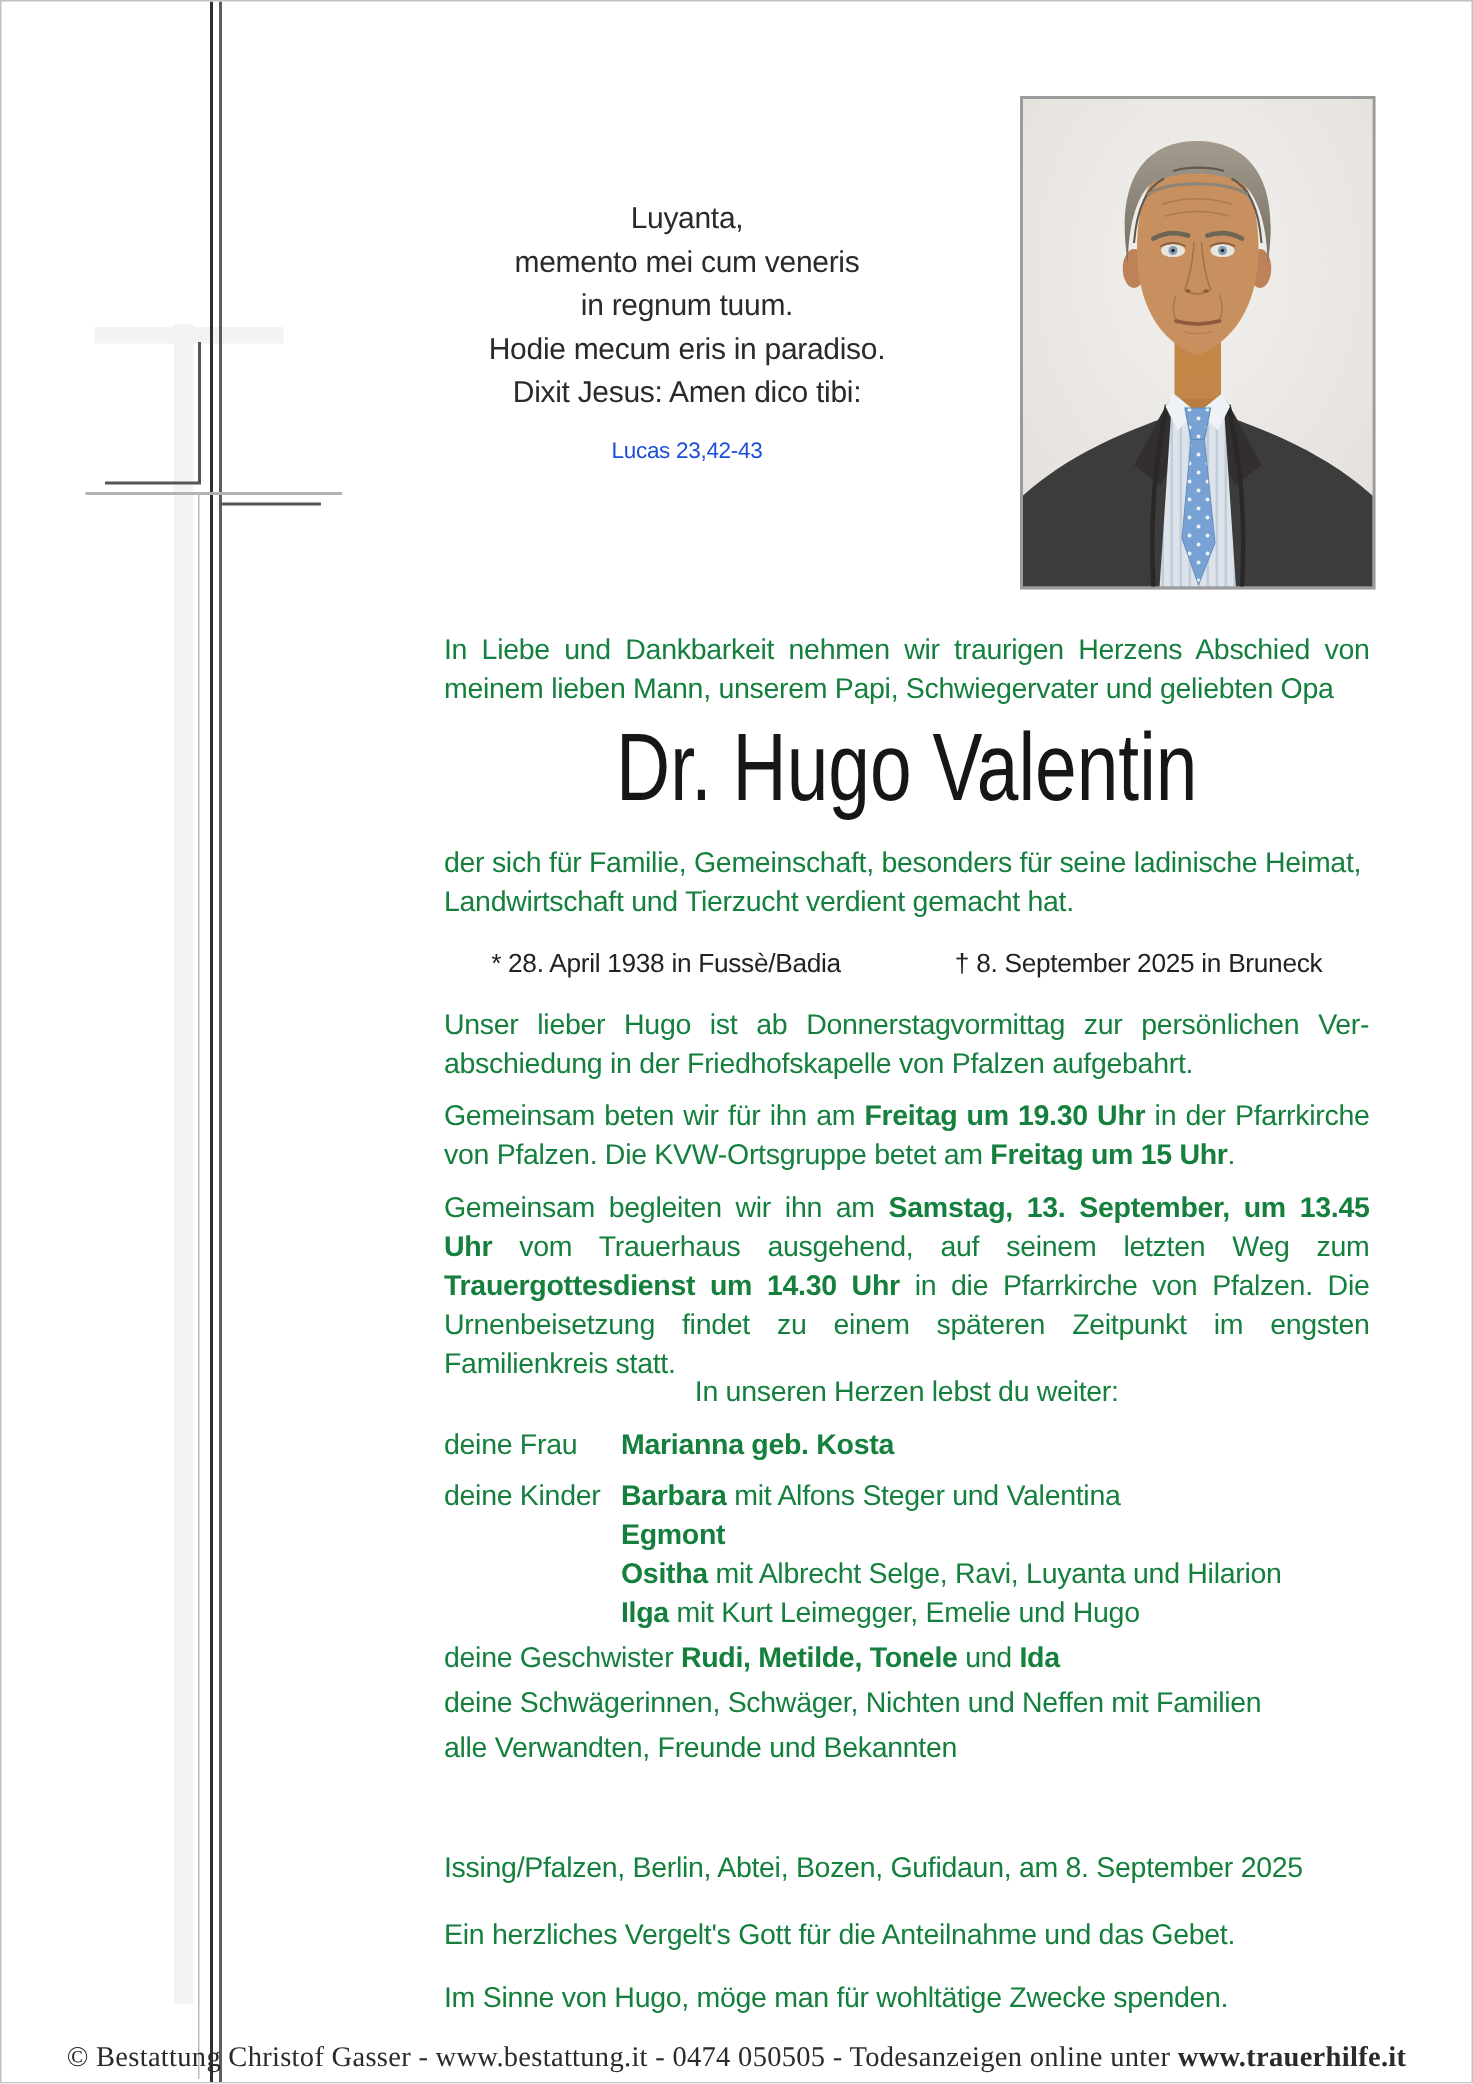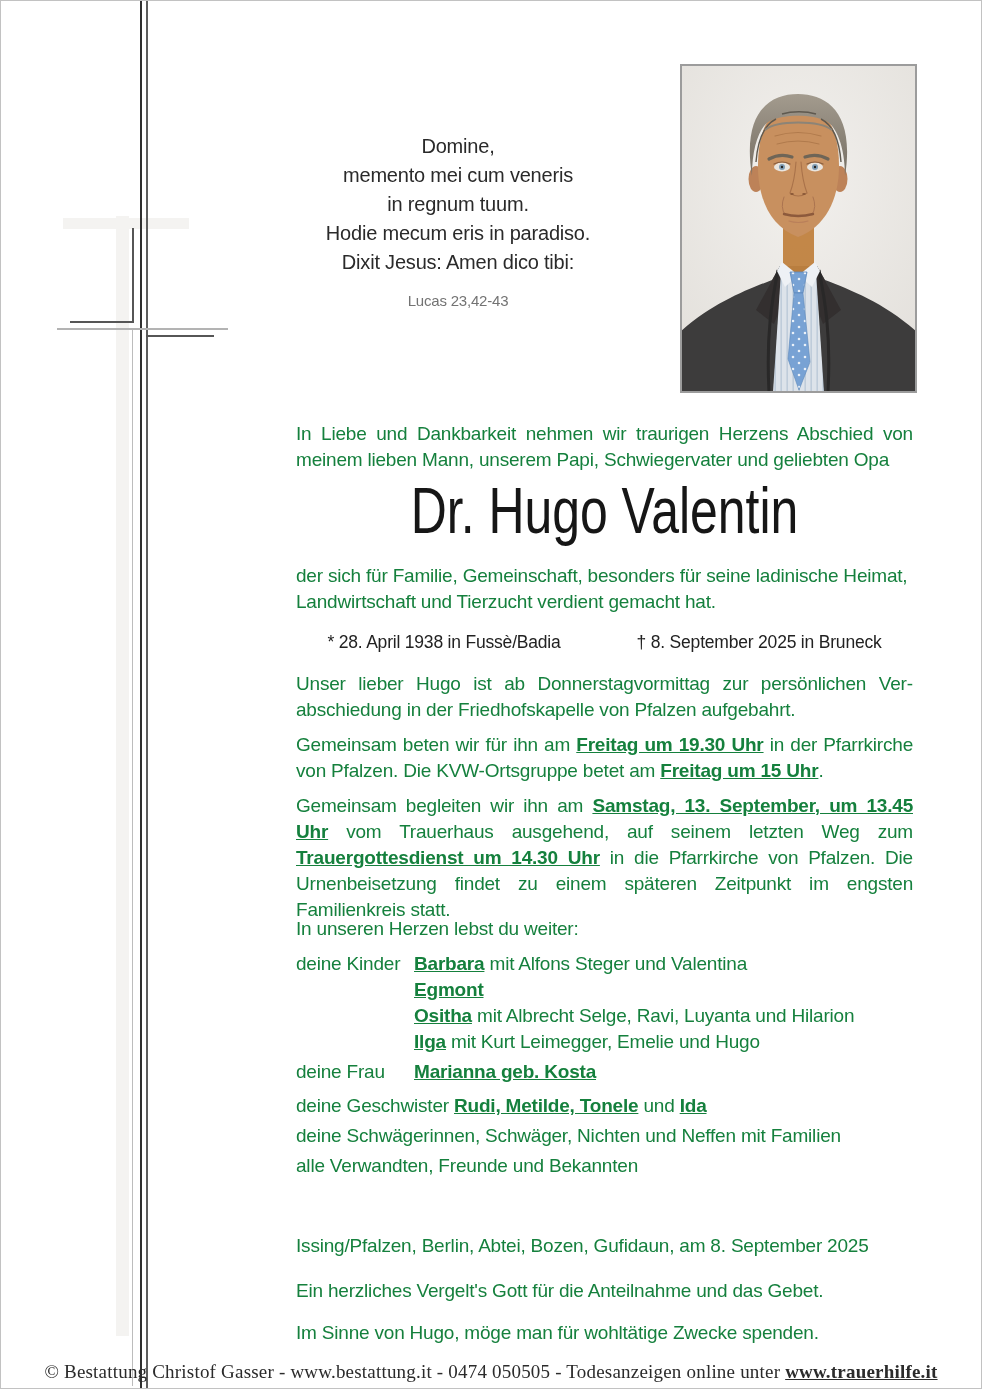--- a/index.html
+++ b/index.html
@@ -110,7 +110,7 @@
   <div class="abs arm-dark-right"></div>
 
   <div class="abs quote">
-    <div>Domine,</div>
+    <div>Luyanta,</div>
     <div>memento mei cum veneris</div>
     <div>in regnum tuum.</div>
     <div>Hodie mecum eris in paradiso.</div>

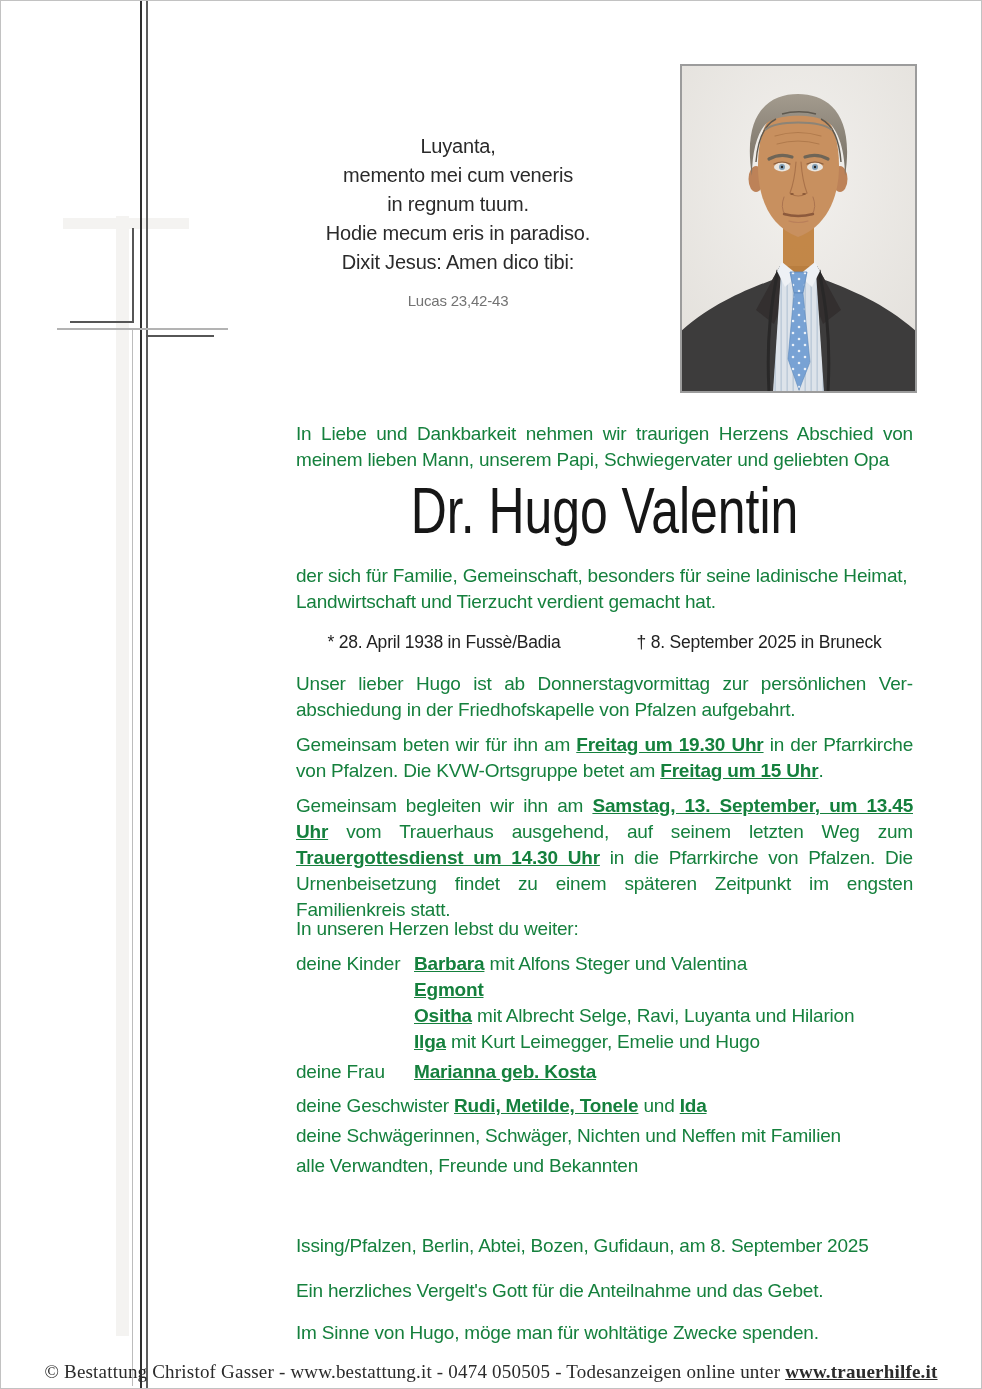--- a/index.html
+++ b/index.html
@@ -36,7 +36,7 @@
     font-size: 20px; line-height: 29px;
     letter-spacing: -0.2px; color: #2a2a2a;
   }
-  .quote-ref { margin-top: 9px; font-size: 15px; color: #737373; }
+  .quote-ref { margin-top: 9px; font-size: 15px; color: #1d4ed8; }
 
   
   .photo {

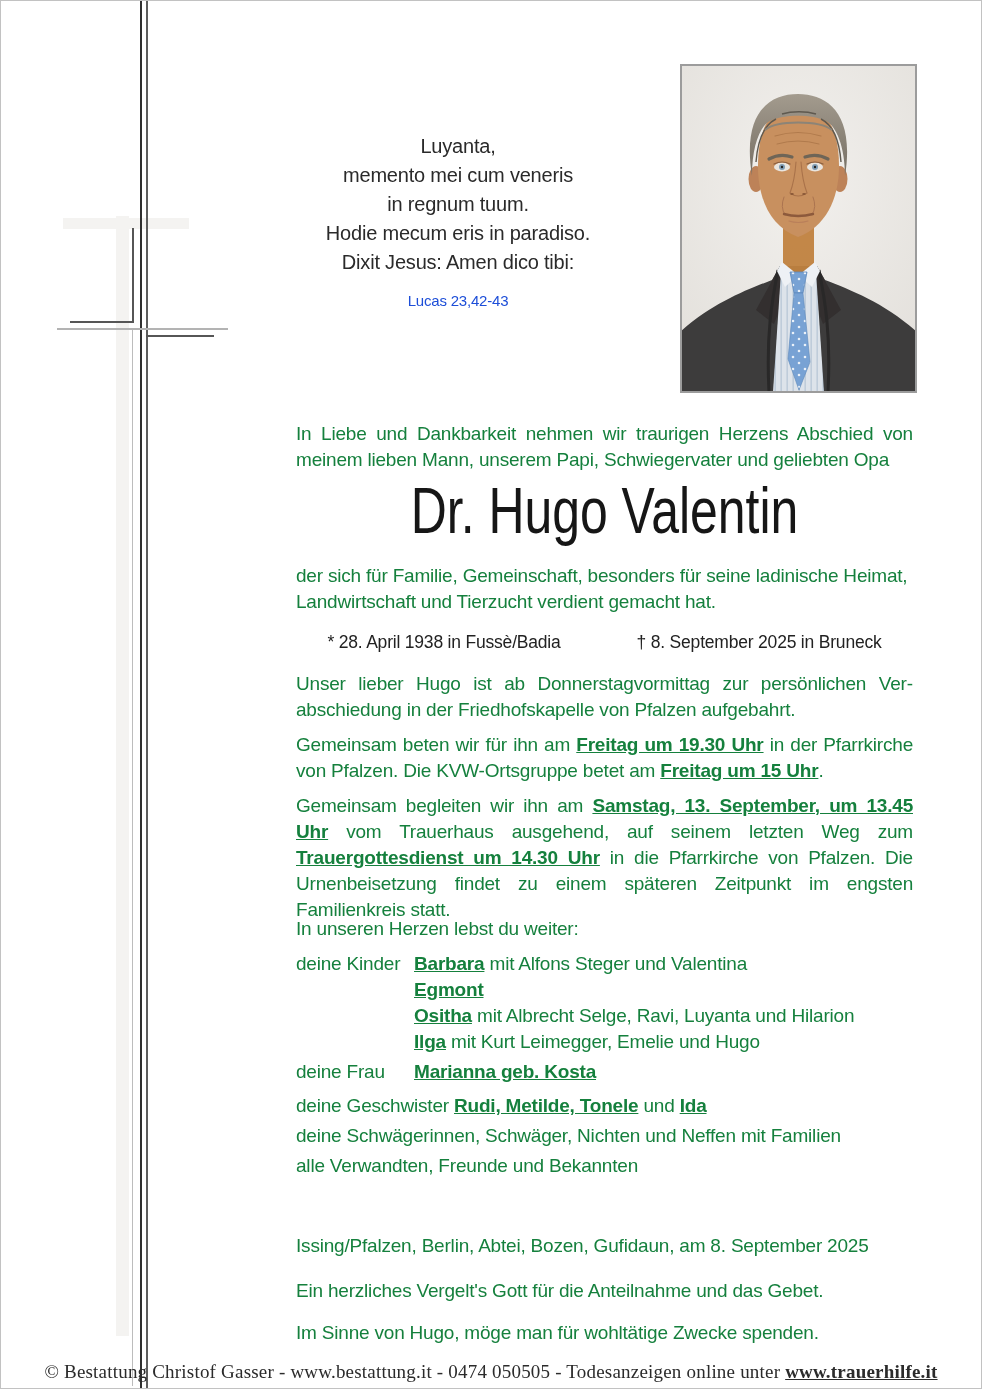--- a/index.html
+++ b/index.html
@@ -52,7 +52,7 @@
   p { margin: 0; }
   .body-text { font-size: 19px; line-height: 26px; letter-spacing: -0.2px; color: #15803d; }
   .just { text-align: justify; }
-  b { font-weight: bold; text-decoration: underline; }
+  b { font-weight: bold; }
 
   .intro { top: 420px; }
   .name {

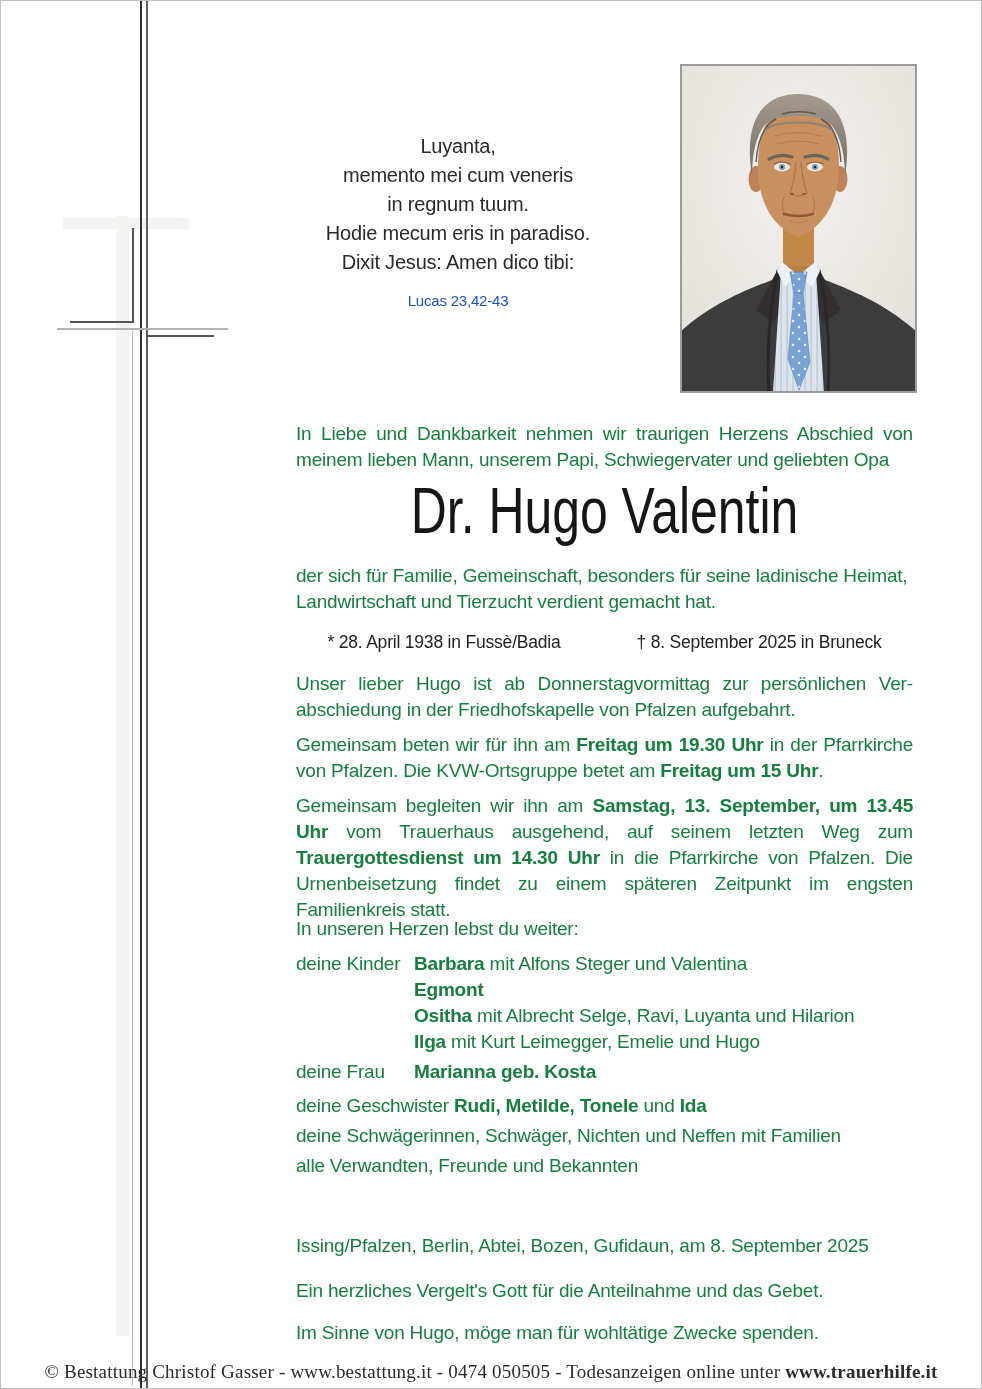--- a/index.html
+++ b/index.html
@@ -74,7 +74,7 @@
 
   
   .mourners { top: 915px; }
-  .m-head { margin-bottom: 9px; }
+  .m-head { margin-bottom: 9px; text-align: center; }
   .m-row { display: flex; margin-bottom: 8px; }
   .m-row .lbl { flex: 0 0 118px; }
   .m-kids { margin-bottom: 4px; }

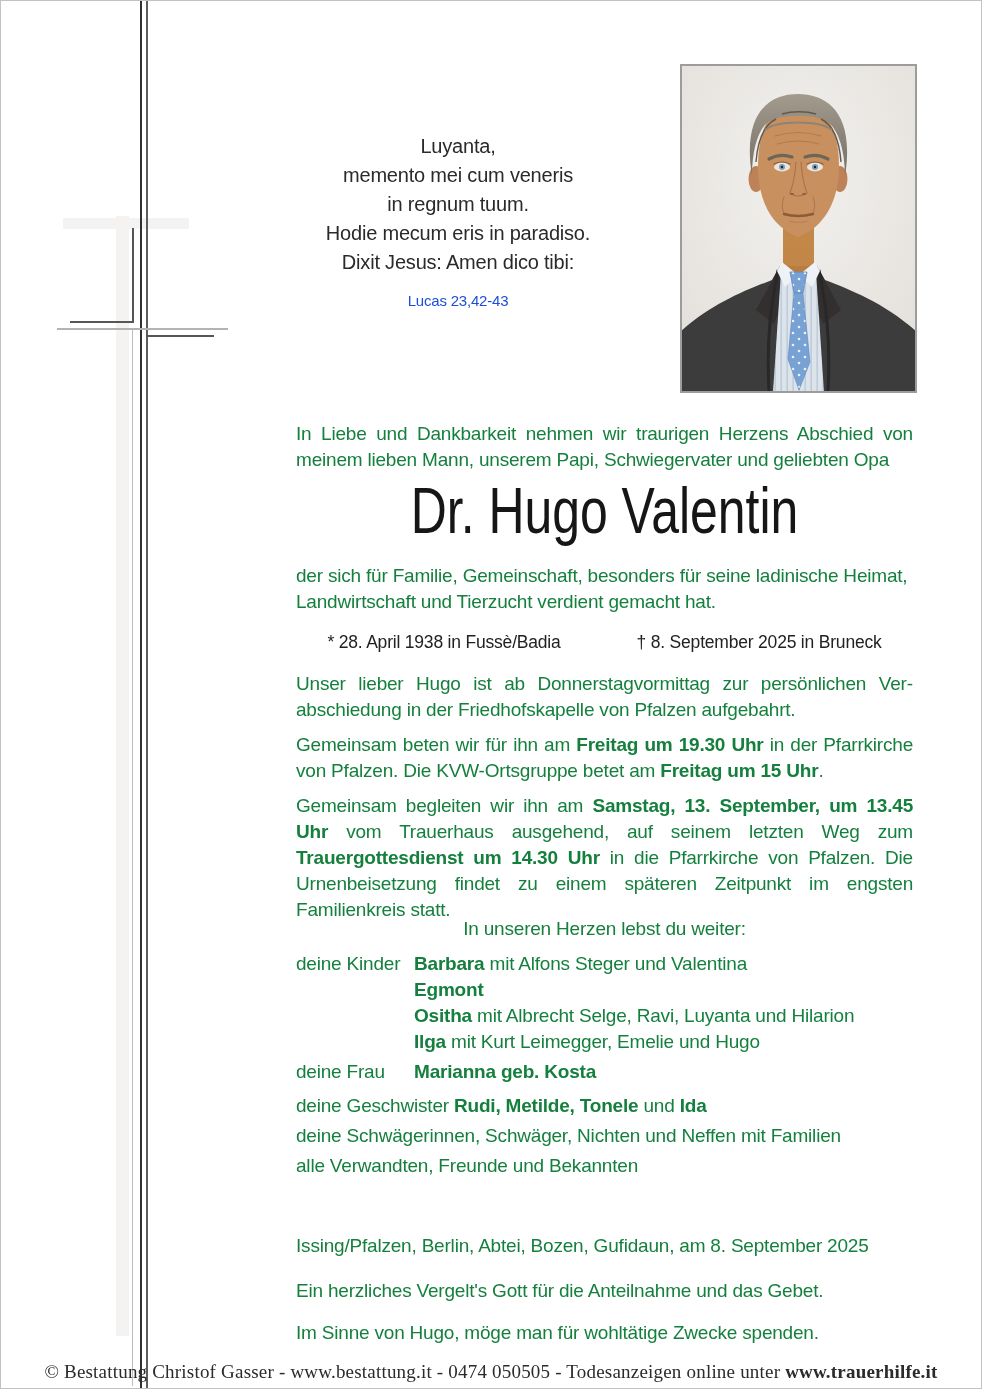--- a/index.html
+++ b/index.html
@@ -218,6 +218,11 @@
   <div class="abs col body-text mourners">
     <p class="m-head">In unseren Herzen lebst du weiter:</p>
 
+    <div class="m-row">
+      <span class="lbl">deine Frau</span>
+      <span class="val"><b>Marianna geb. Kosta</b></span>
+    </div>
+
     <div class="m-row m-kids">
       <span class="lbl">deine Kinder</span>
       <span class="val">
@@ -228,11 +233,6 @@
       </span>
     </div>
 
-    <div class="m-row">
-      <span class="lbl">deine Frau</span>
-      <span class="val"><b>Marianna geb. Kosta</b></span>
-    </div>
-
     <p class="m-line"><span>deine Geschwister </span><b>Rudi, Metilde, Tonele</b><span> und </span><b>Ida</b></p>
 
     <p class="m-line">deine Schwägerinnen, Schwäger, Nichten und Neffen mit Familien</p>

